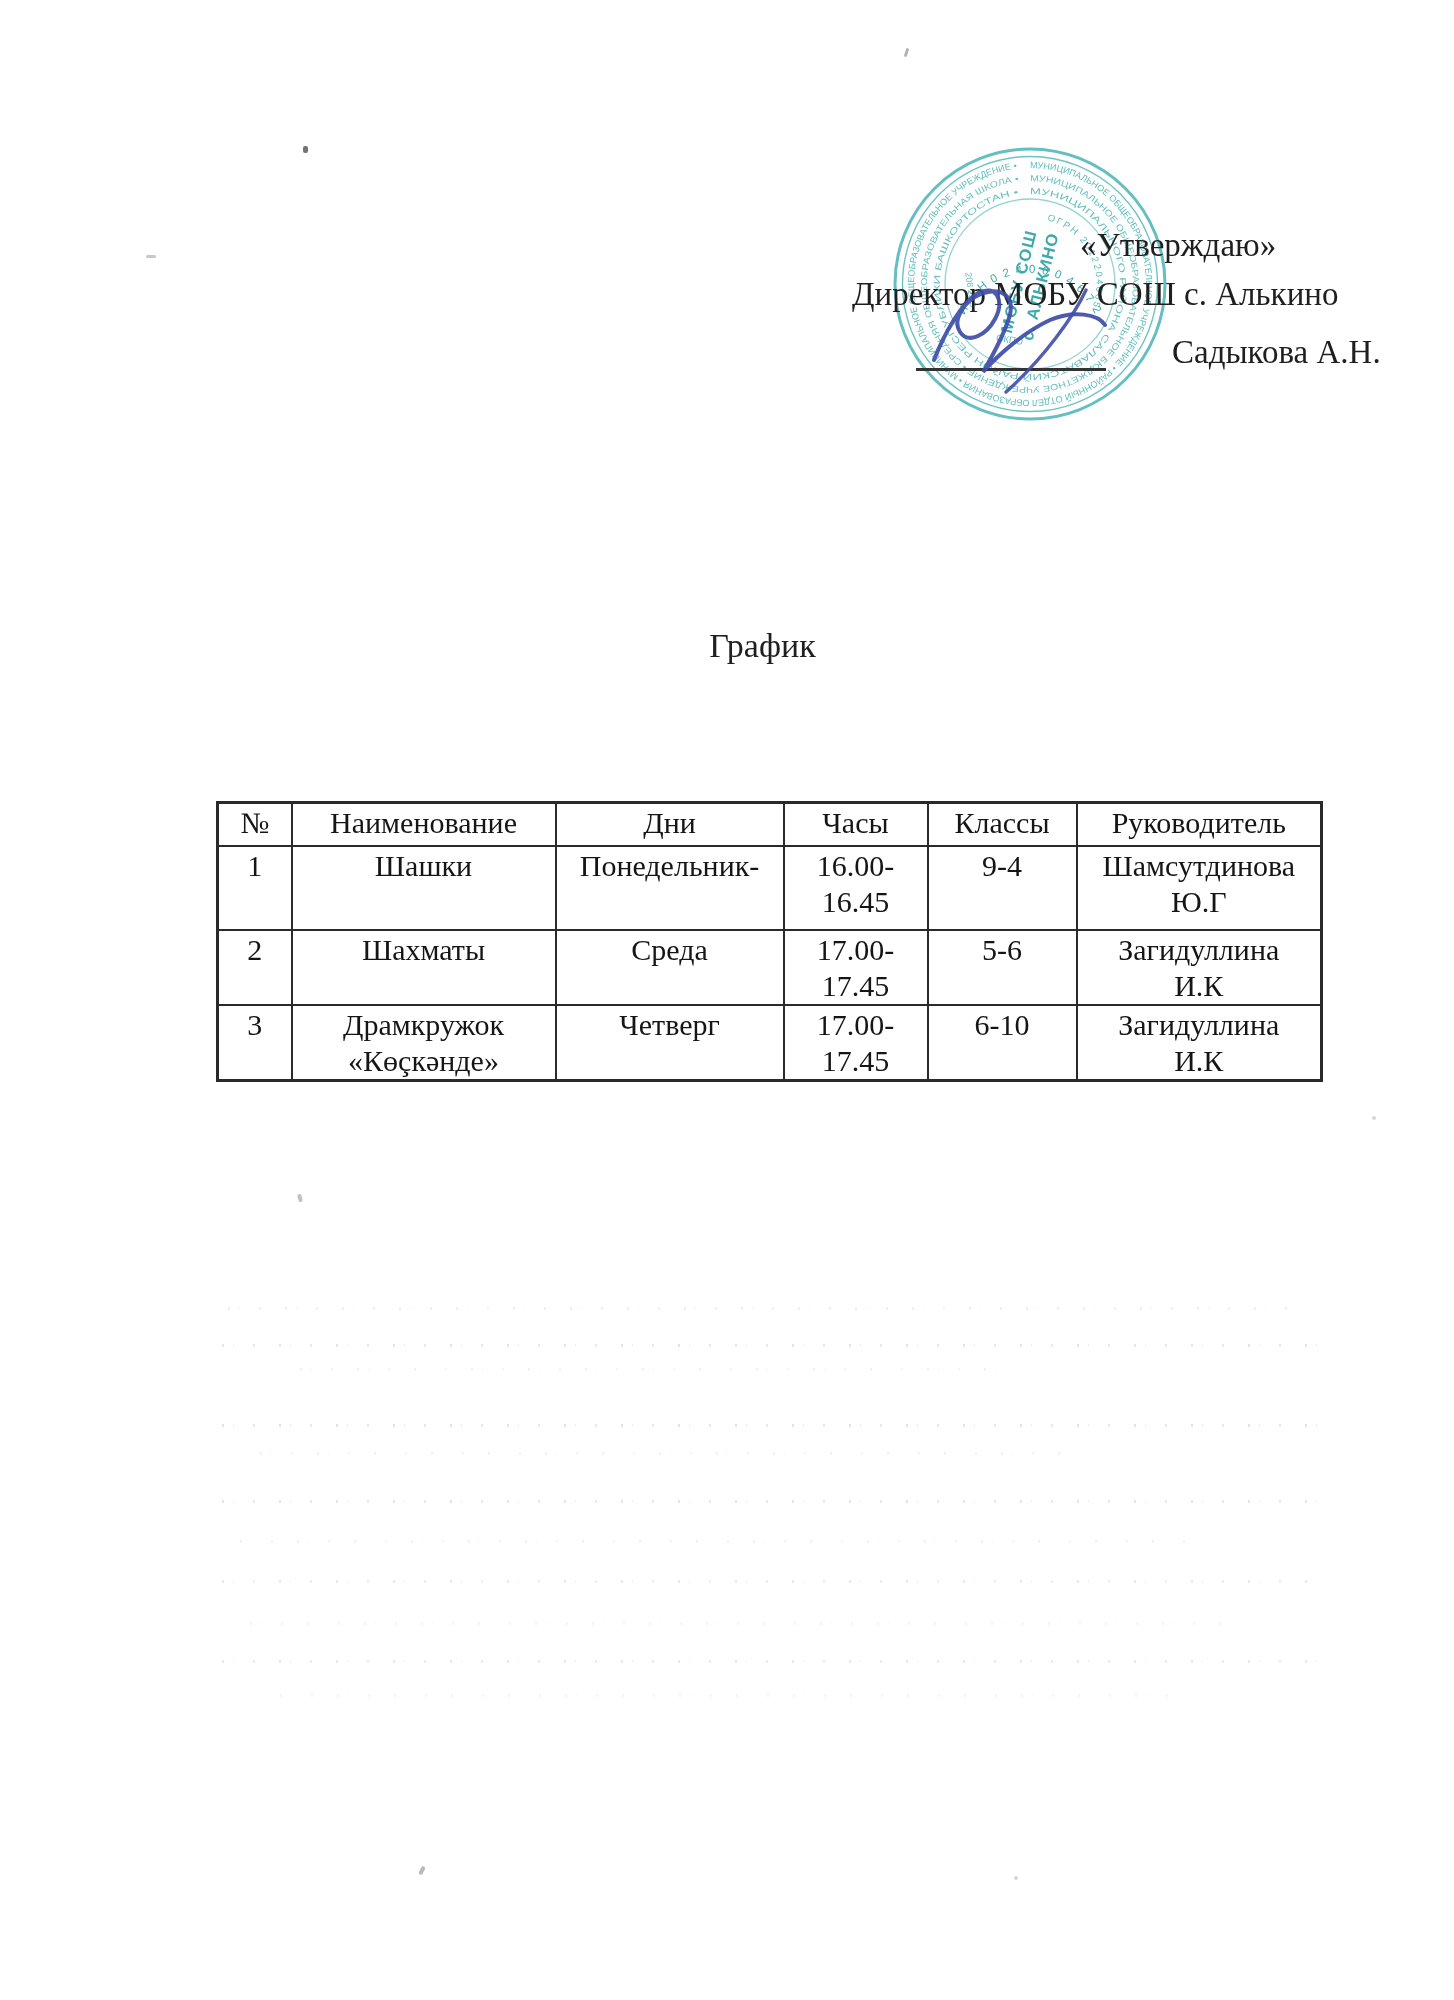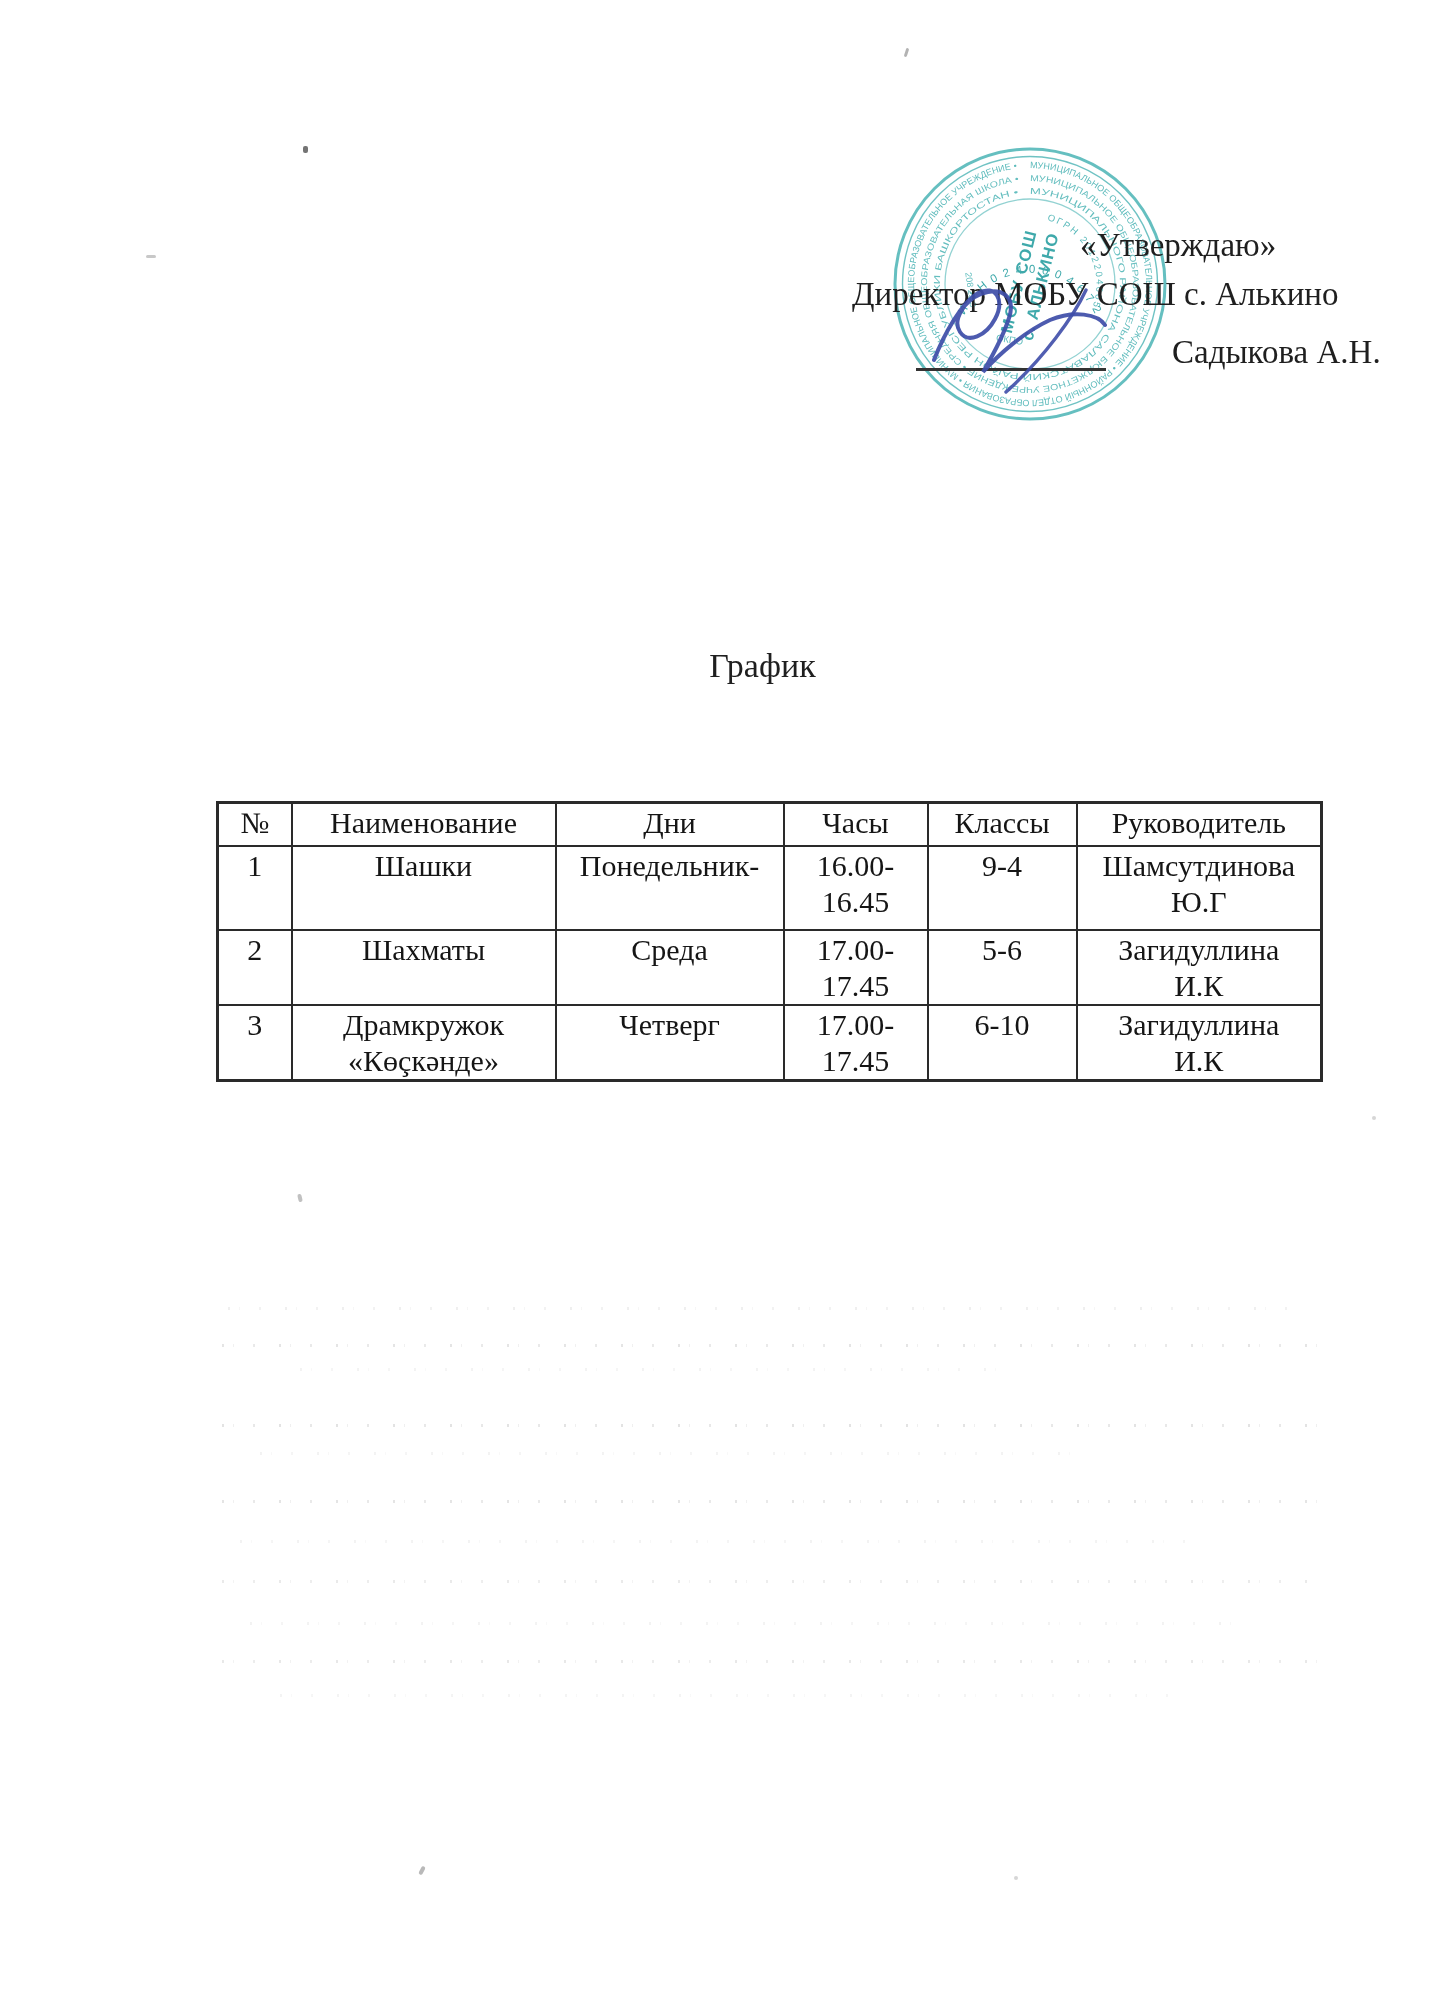--- a/index.html
+++ b/index.html
@@ -106,7 +106,7 @@
     <path d="M 174,28 C 162,54 132,96 94,130" fill="none" stroke="#3e4da8" stroke-width="3.4" stroke-linecap="round" opacity=".9"></path>
   </svg>
 
-  <div class="abs doc-title" style="top:627px;margin-top:20px;">График</div>
+  <div class="abs doc-title" style="top:627px;">График</div>
 
   <table class="schedule">
     <colgroup>

